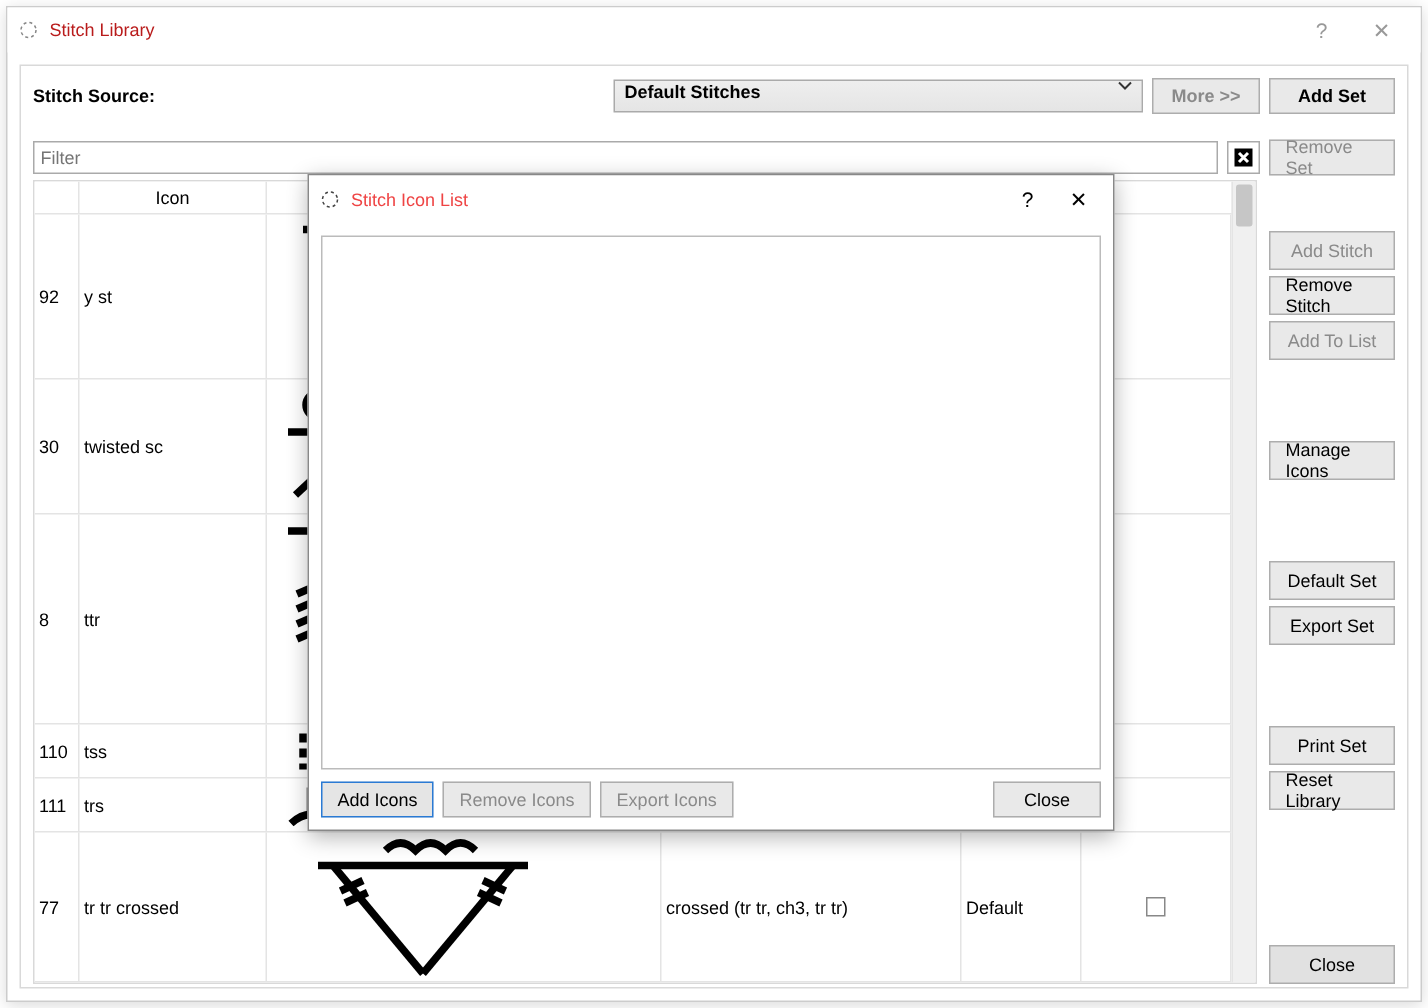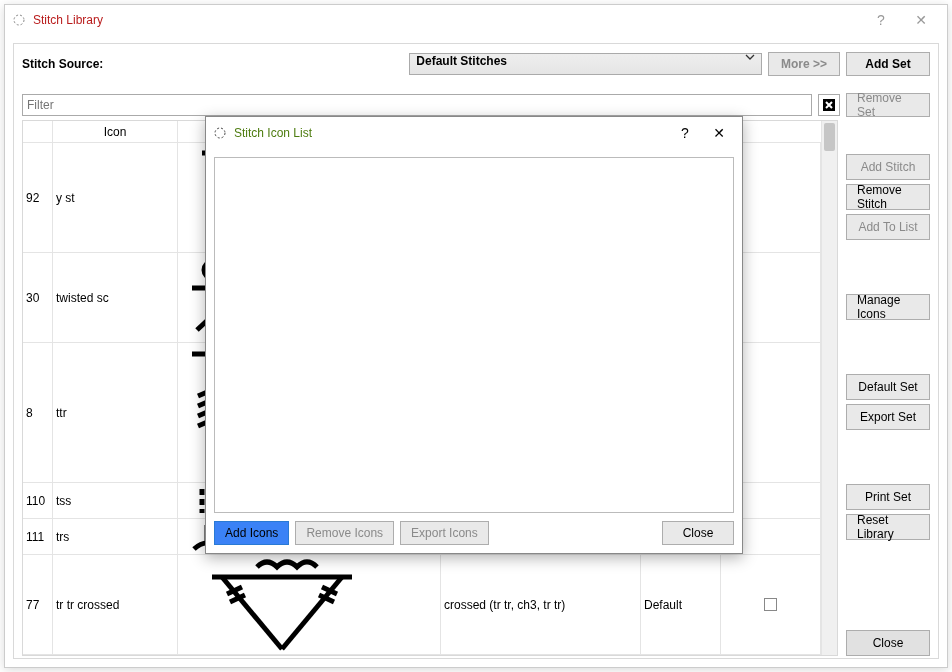--- a/index.html
+++ b/index.html
@@ -200,7 +200,7 @@
     flex-direction: column;
   }
   .modal .titlebar { height: 32px; color:#000;}
-  .modal .title-text { color: #4d7c0f; }
+  .modal .title-text { color: #ef4444; }
   .modal .titlebar-btn { color: #000; }
   .modal-body {
     flex: 1;

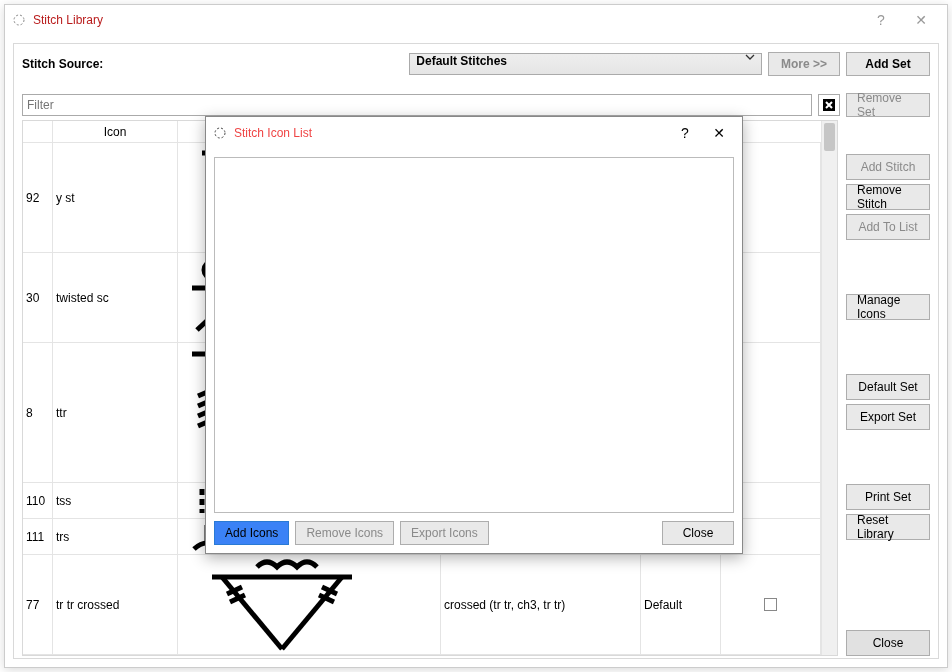--- a/index.html
+++ b/index.html
@@ -221,7 +221,7 @@
   .modal-footer .spacer { flex: 1; }
   .btn.highlight {
     border: 1px solid #2a7ad4;
-    background: #3b82f6;
+    background: #e5e5e5;
   }
   svg { display: block; }
   .stitch-svg { stroke: #000; stroke-width: 5; fill: none; }

